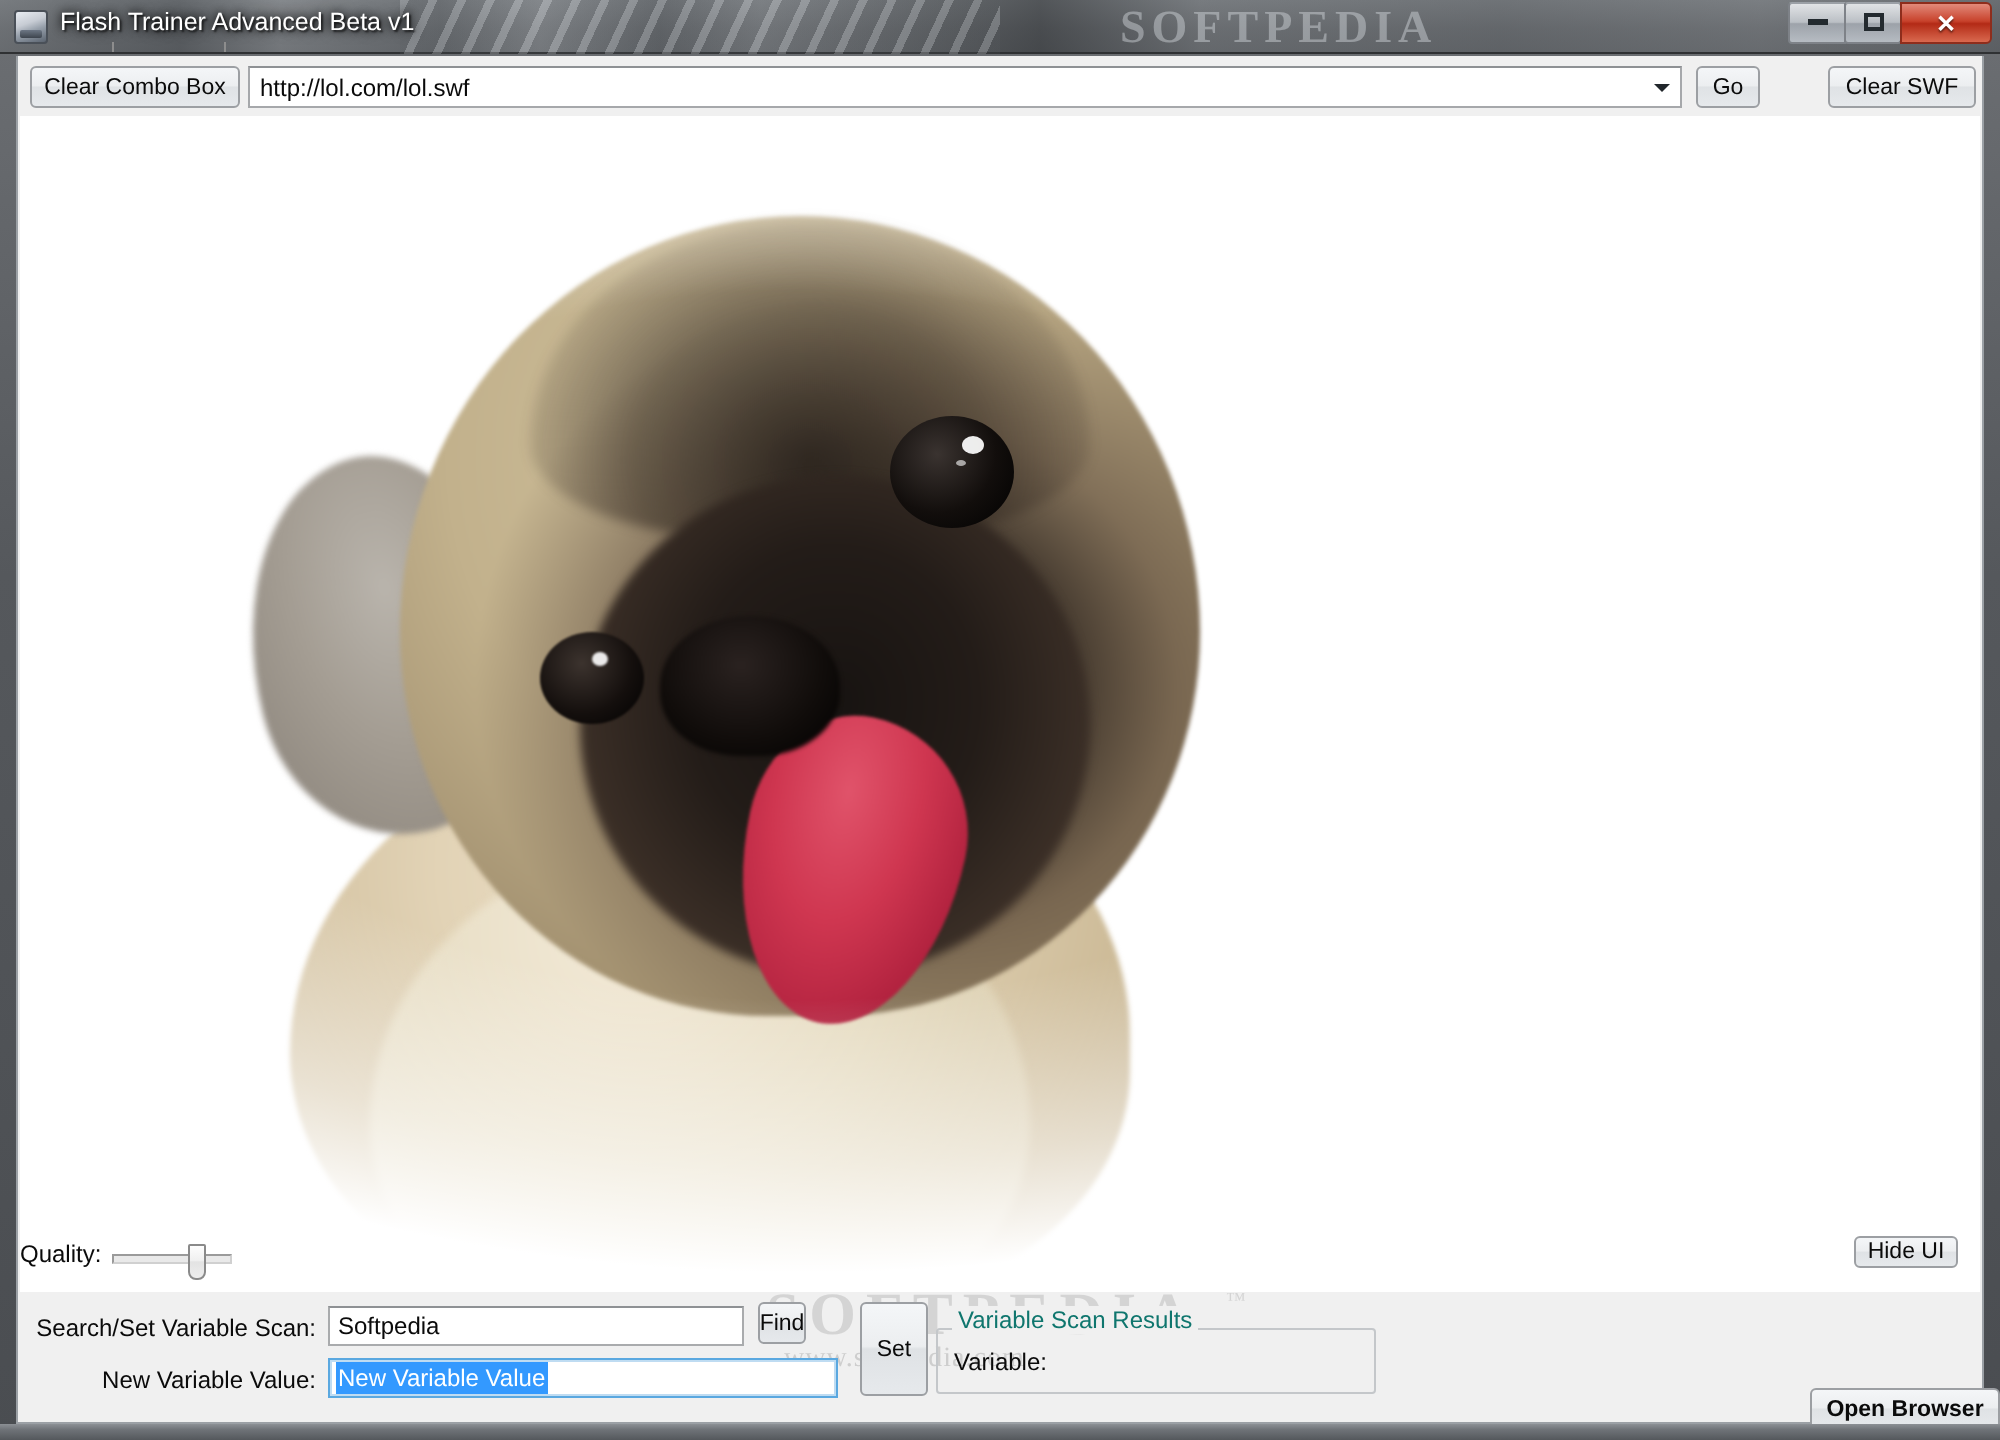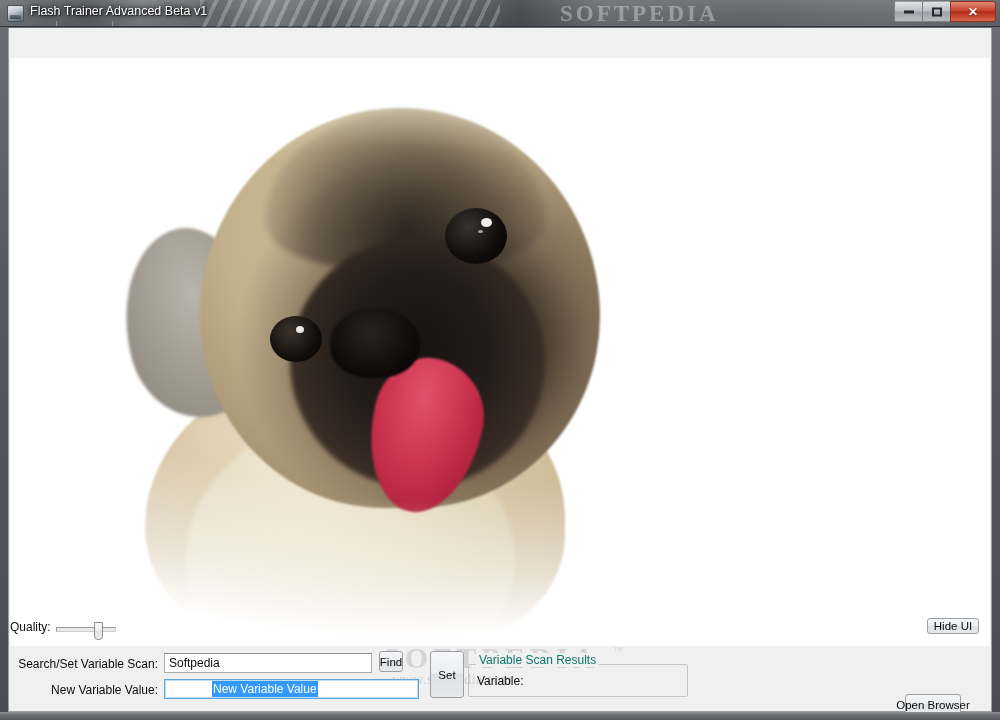--- a/index.html
+++ b/index.html
@@ -441,6 +441,17 @@
 
   <div id="client">
 
+    <div id="toolbar">
+      <div class="w7btn" id="clear-combo">Clear Combo Box</div>
+
+      <div id="combo">
+        <div id="combo-text">http://lol.com/lol.swf</div>
+        <div id="combo-arrow"></div>
+      </div>
+
+      <div class="w7btn" id="go-btn">Go</div>
+      <div class="w7btn" id="clear-swf">Clear SWF</div>
+    </div>
 
     <div id="stage">
       <div id="pug-wrap">

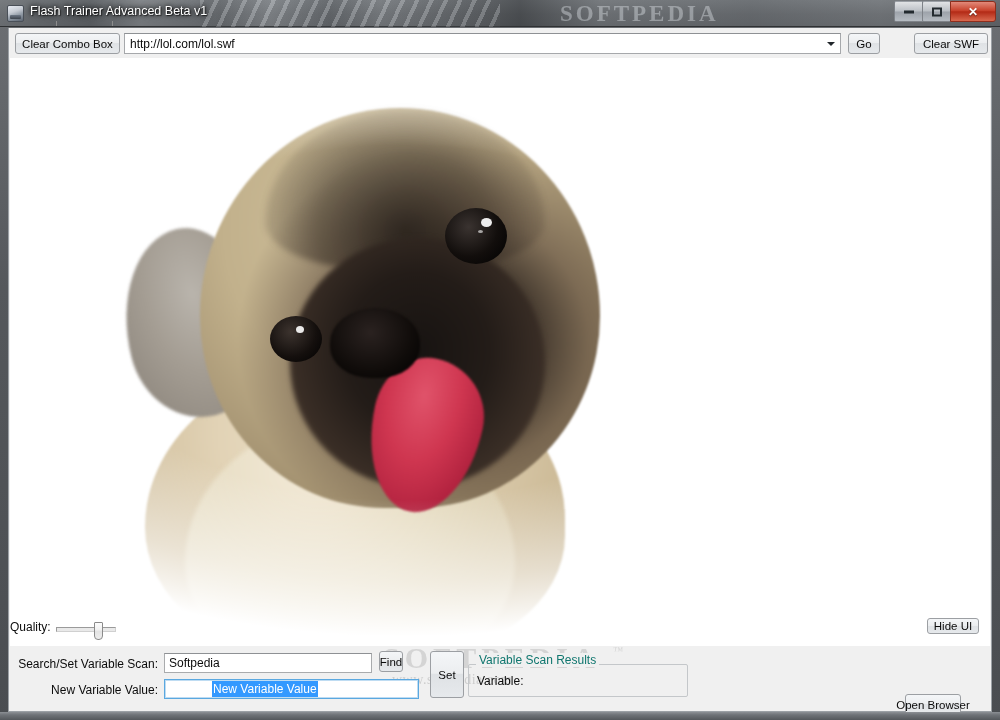--- a/index.html
+++ b/index.html
@@ -376,7 +376,6 @@
     background: #3399ff;
     color: #ffffff;
     padding: 1px 1px;
-    margin-left: 44px;
   }
 
   #find-btn { left: 379px; top: 651px; width: 24px; height: 21px; position: absolute; }

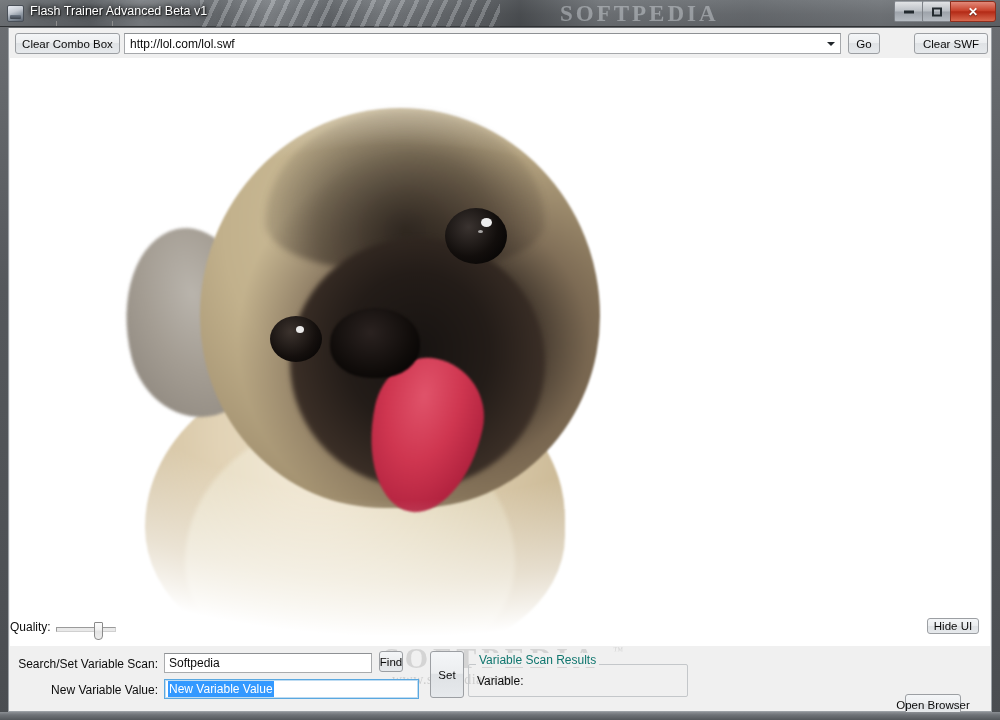--- a/index.html
+++ b/index.html
@@ -406,7 +406,7 @@
     white-space: nowrap;
   }
 
-  #open-browser { left: 905px; top: 694px; width: 56px; height: 21px; position: absolute; }
+  #open-browser { left: 905px; top: 694px; width: 95px; height: 21px; position: absolute; font-weight: bold; }
 
   
   #bot-shadow {

